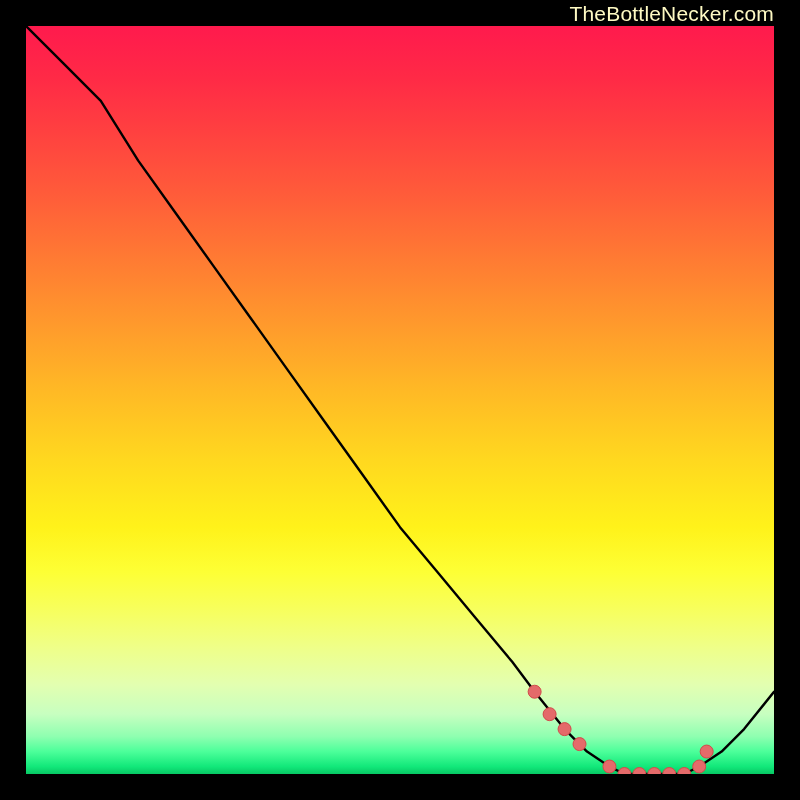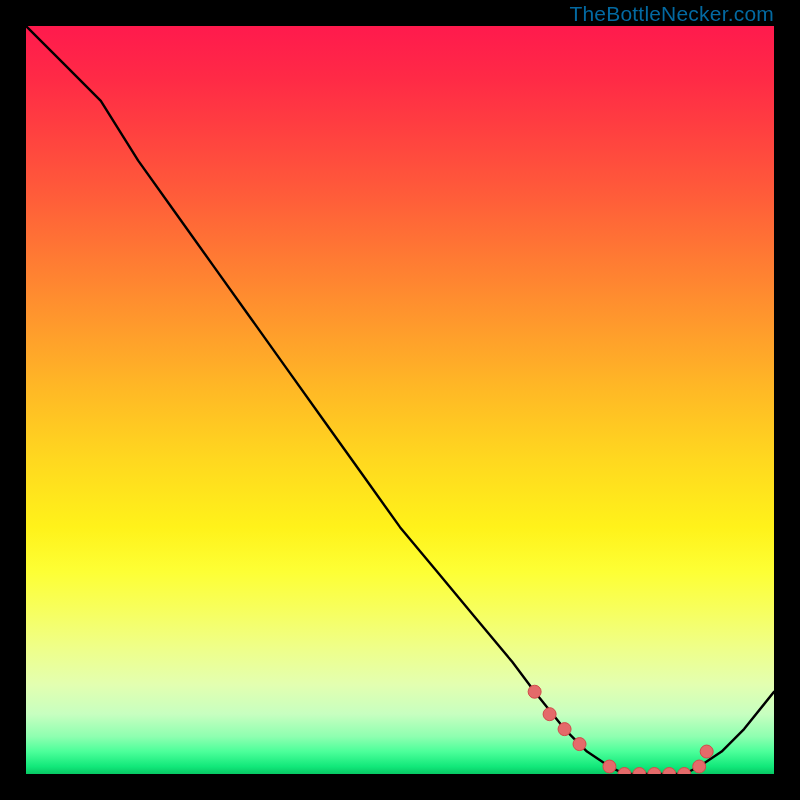--- a/index.html
+++ b/index.html
@@ -48,7 +48,7 @@
     position: absolute;
     top: 2px;
     right: 26px;
-    color: #0369a1;
+    color: #fef9c3;
     font-size: 21px;
     font-weight: 500;
     letter-spacing: 0.2px;

